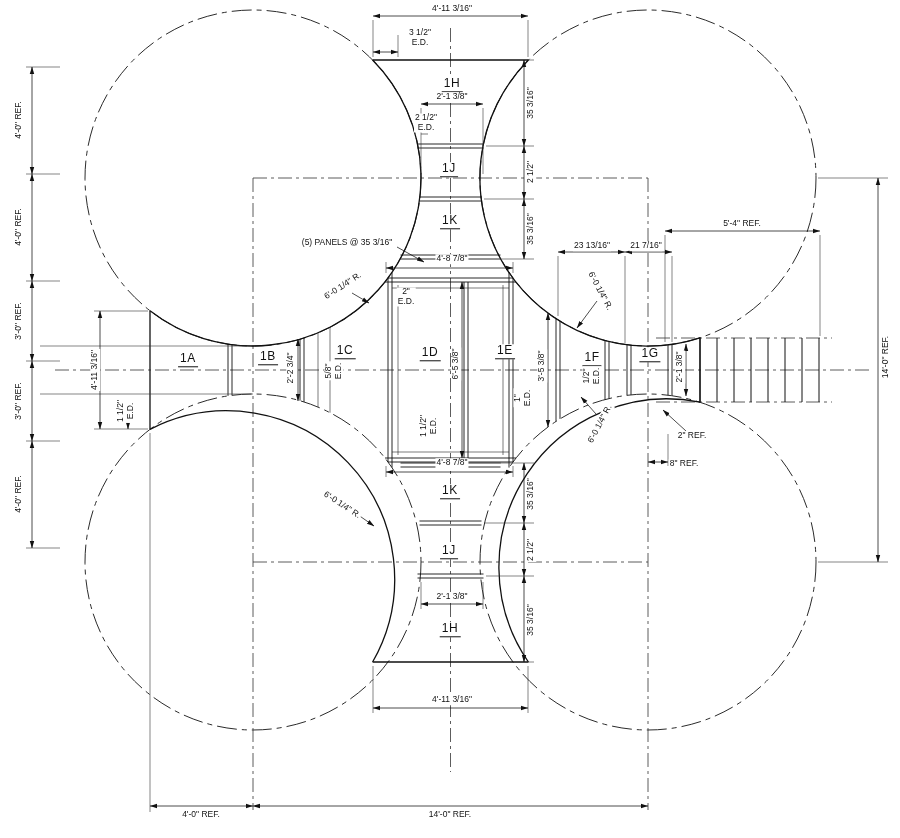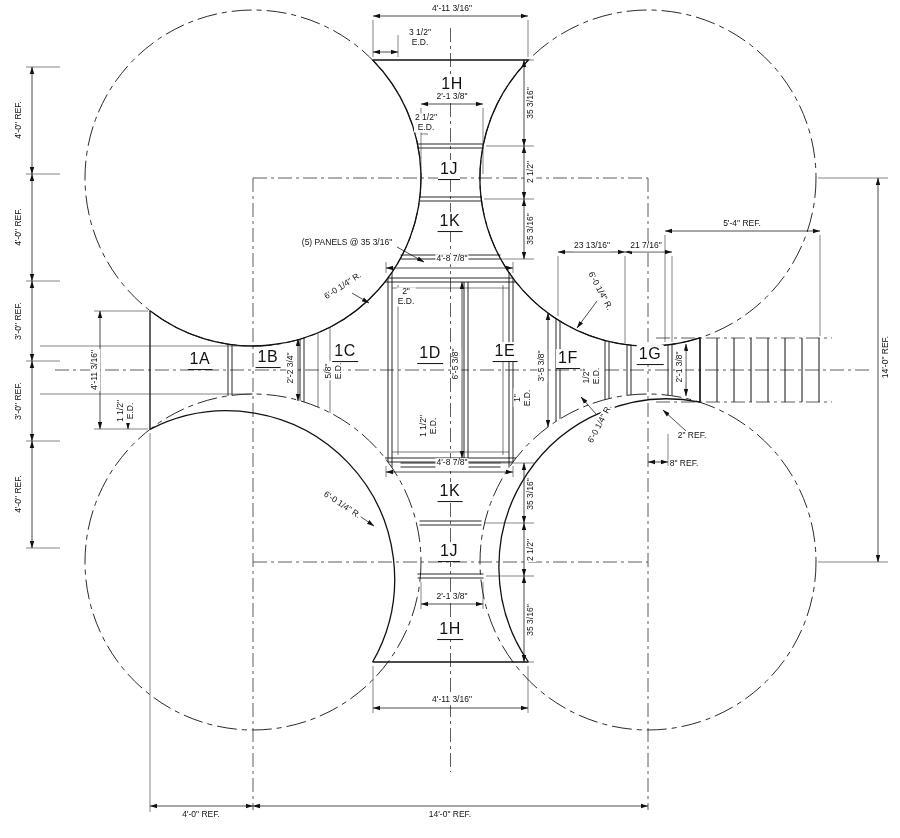--- a/index.html
+++ b/index.html
@@ -8,7 +8,7 @@
   .sheet svg{position:absolute;left:0;top:0;}
   .lbl{position:absolute;font-size:8.5px;line-height:1.12;color:#111;white-space:nowrap;
        background:#fff;padding:0 1px;text-align:center;transform:translate(-50%,-50%);}
-  .panel{font-size:16px;letter-spacing:.6px;border-bottom:1.1px solid #111;
+  .panel{font-size:12px;letter-spacing:.6px;border-bottom:1.1px solid #111;
          padding:0 2px 1px 2px;}
   .stack span{display:block;}
 </style>

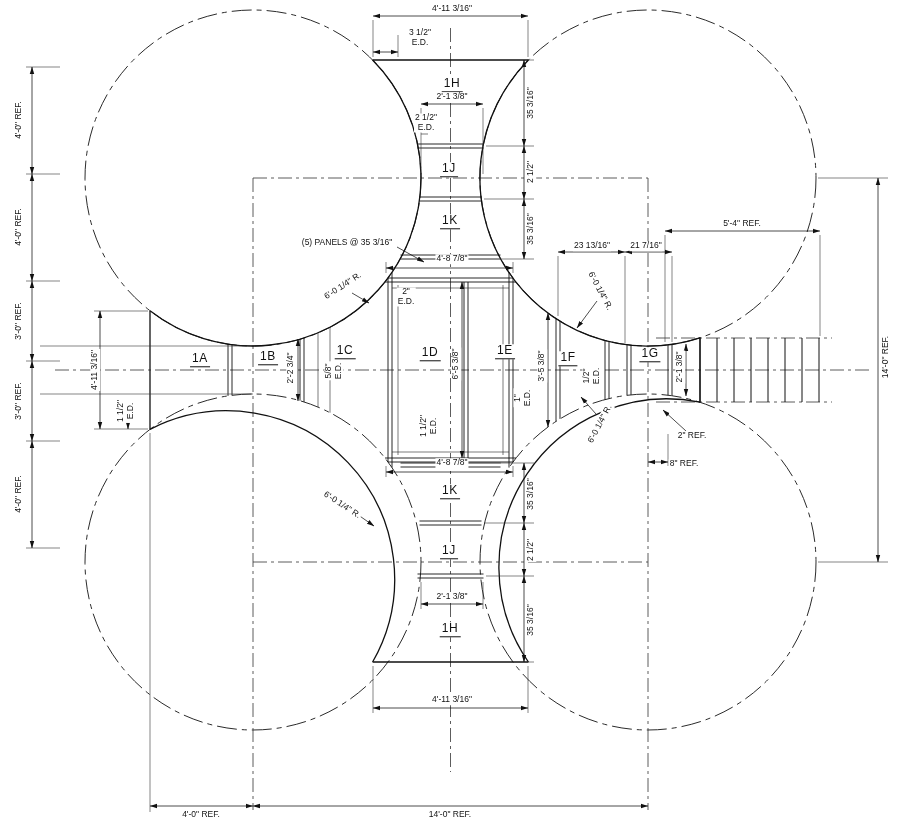--- a/index.html
+++ b/index.html
@@ -248,7 +248,7 @@
   <span>E.D.</span>
 </div>
 
-<div class="lbl panel" style="left:200px;top:360px">1A</div>
+<div class="lbl panel" style="left:188px;top:360px">1A</div>
 <div class="lbl panel" style="left:268px;top:358px">1B</div>
 <div class="lbl" style="left:291px;top:368px;transform:translate(-50%,-50%) rotate(-90deg)">2'-2 3/4"</div>
 

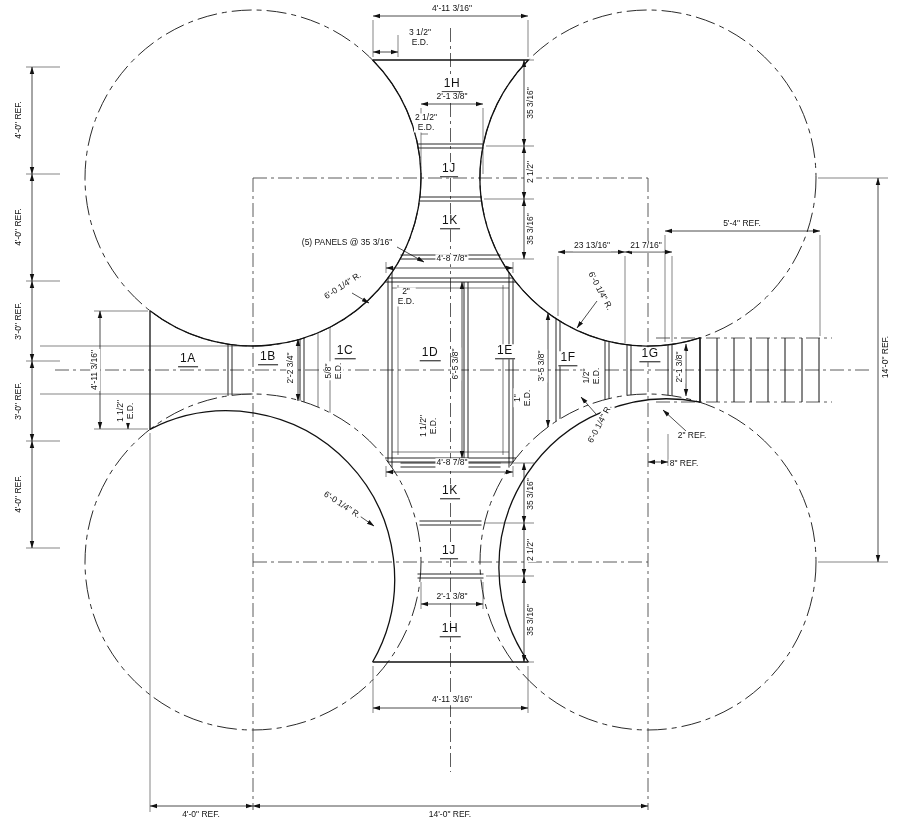--- a/index.html
+++ b/index.html
@@ -262,7 +262,7 @@
 <div class="lbl" style="left:456px;top:364px;transform:translate(-50%,-50%) rotate(-90deg)">6'-5 3/8"</div>
 <div class="lbl panel" style="left:505px;top:352px">1E</div>
 <div class="lbl" style="left:542px;top:366px;transform:translate(-50%,-50%) rotate(-90deg)">3'-5 3/8"</div>
-<div class="lbl panel" style="left:568px;top:359px">1F</div>
+<div class="lbl panel" style="left:592px;top:359px">1F</div>
 
 <div class="lbl stack" style="left:592px;top:376px;transform:translate(-50%,-50%) rotate(-90deg)">
   <span>1/2"</span>

